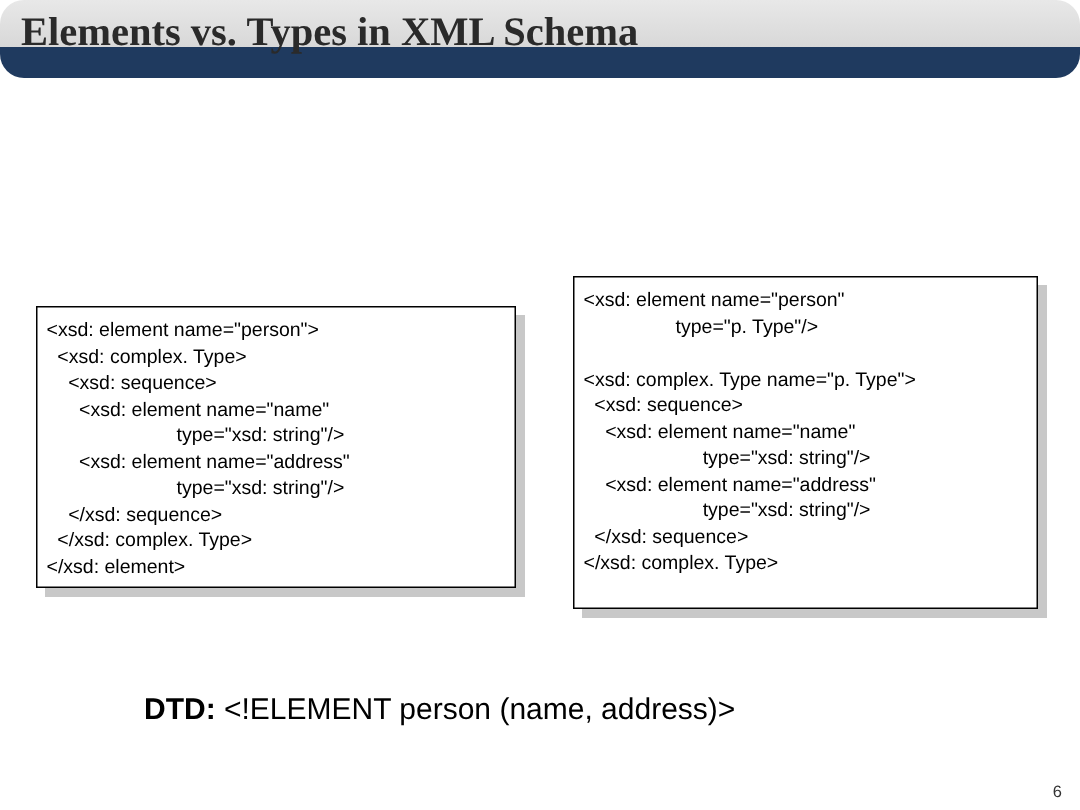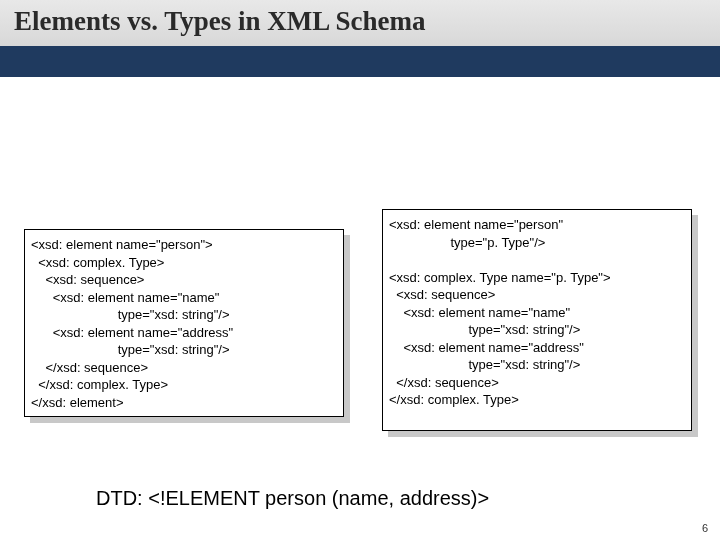--- a/index.html
+++ b/index.html
@@ -13,9 +13,10 @@
   }
   .title-bar {
     width: 100%;
-    height: 77px;
+    height: 52px;
     background: linear-gradient(to bottom, #e8e8e8 0%, #d8d8d8 60%, #1f3a5f 60%, #1f3a5f 100%);
     position: relative;
+    border-radius: 16px;
   }
   .title {
     position: absolute;

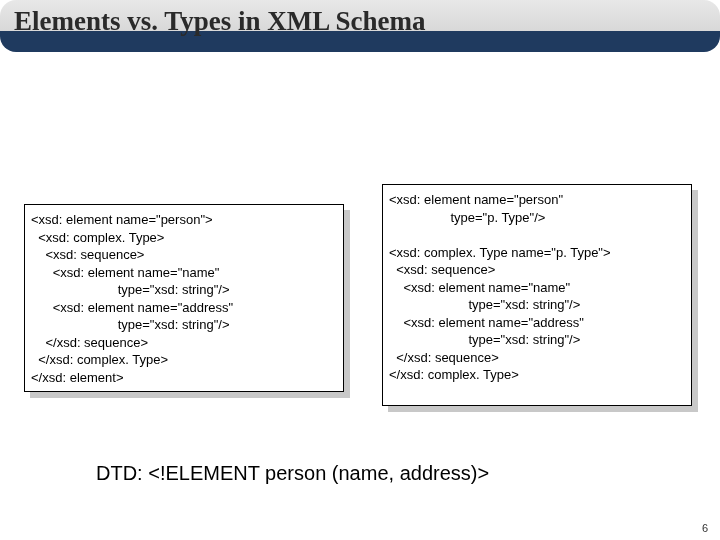--- a/index.html
+++ b/index.html
@@ -57,7 +57,7 @@
     color: #000;
   }
   .dtd-line .lbl {
-    font-weight: normal;
+    font-weight: bold;
   }
   .slidenum {
     position: absolute;

